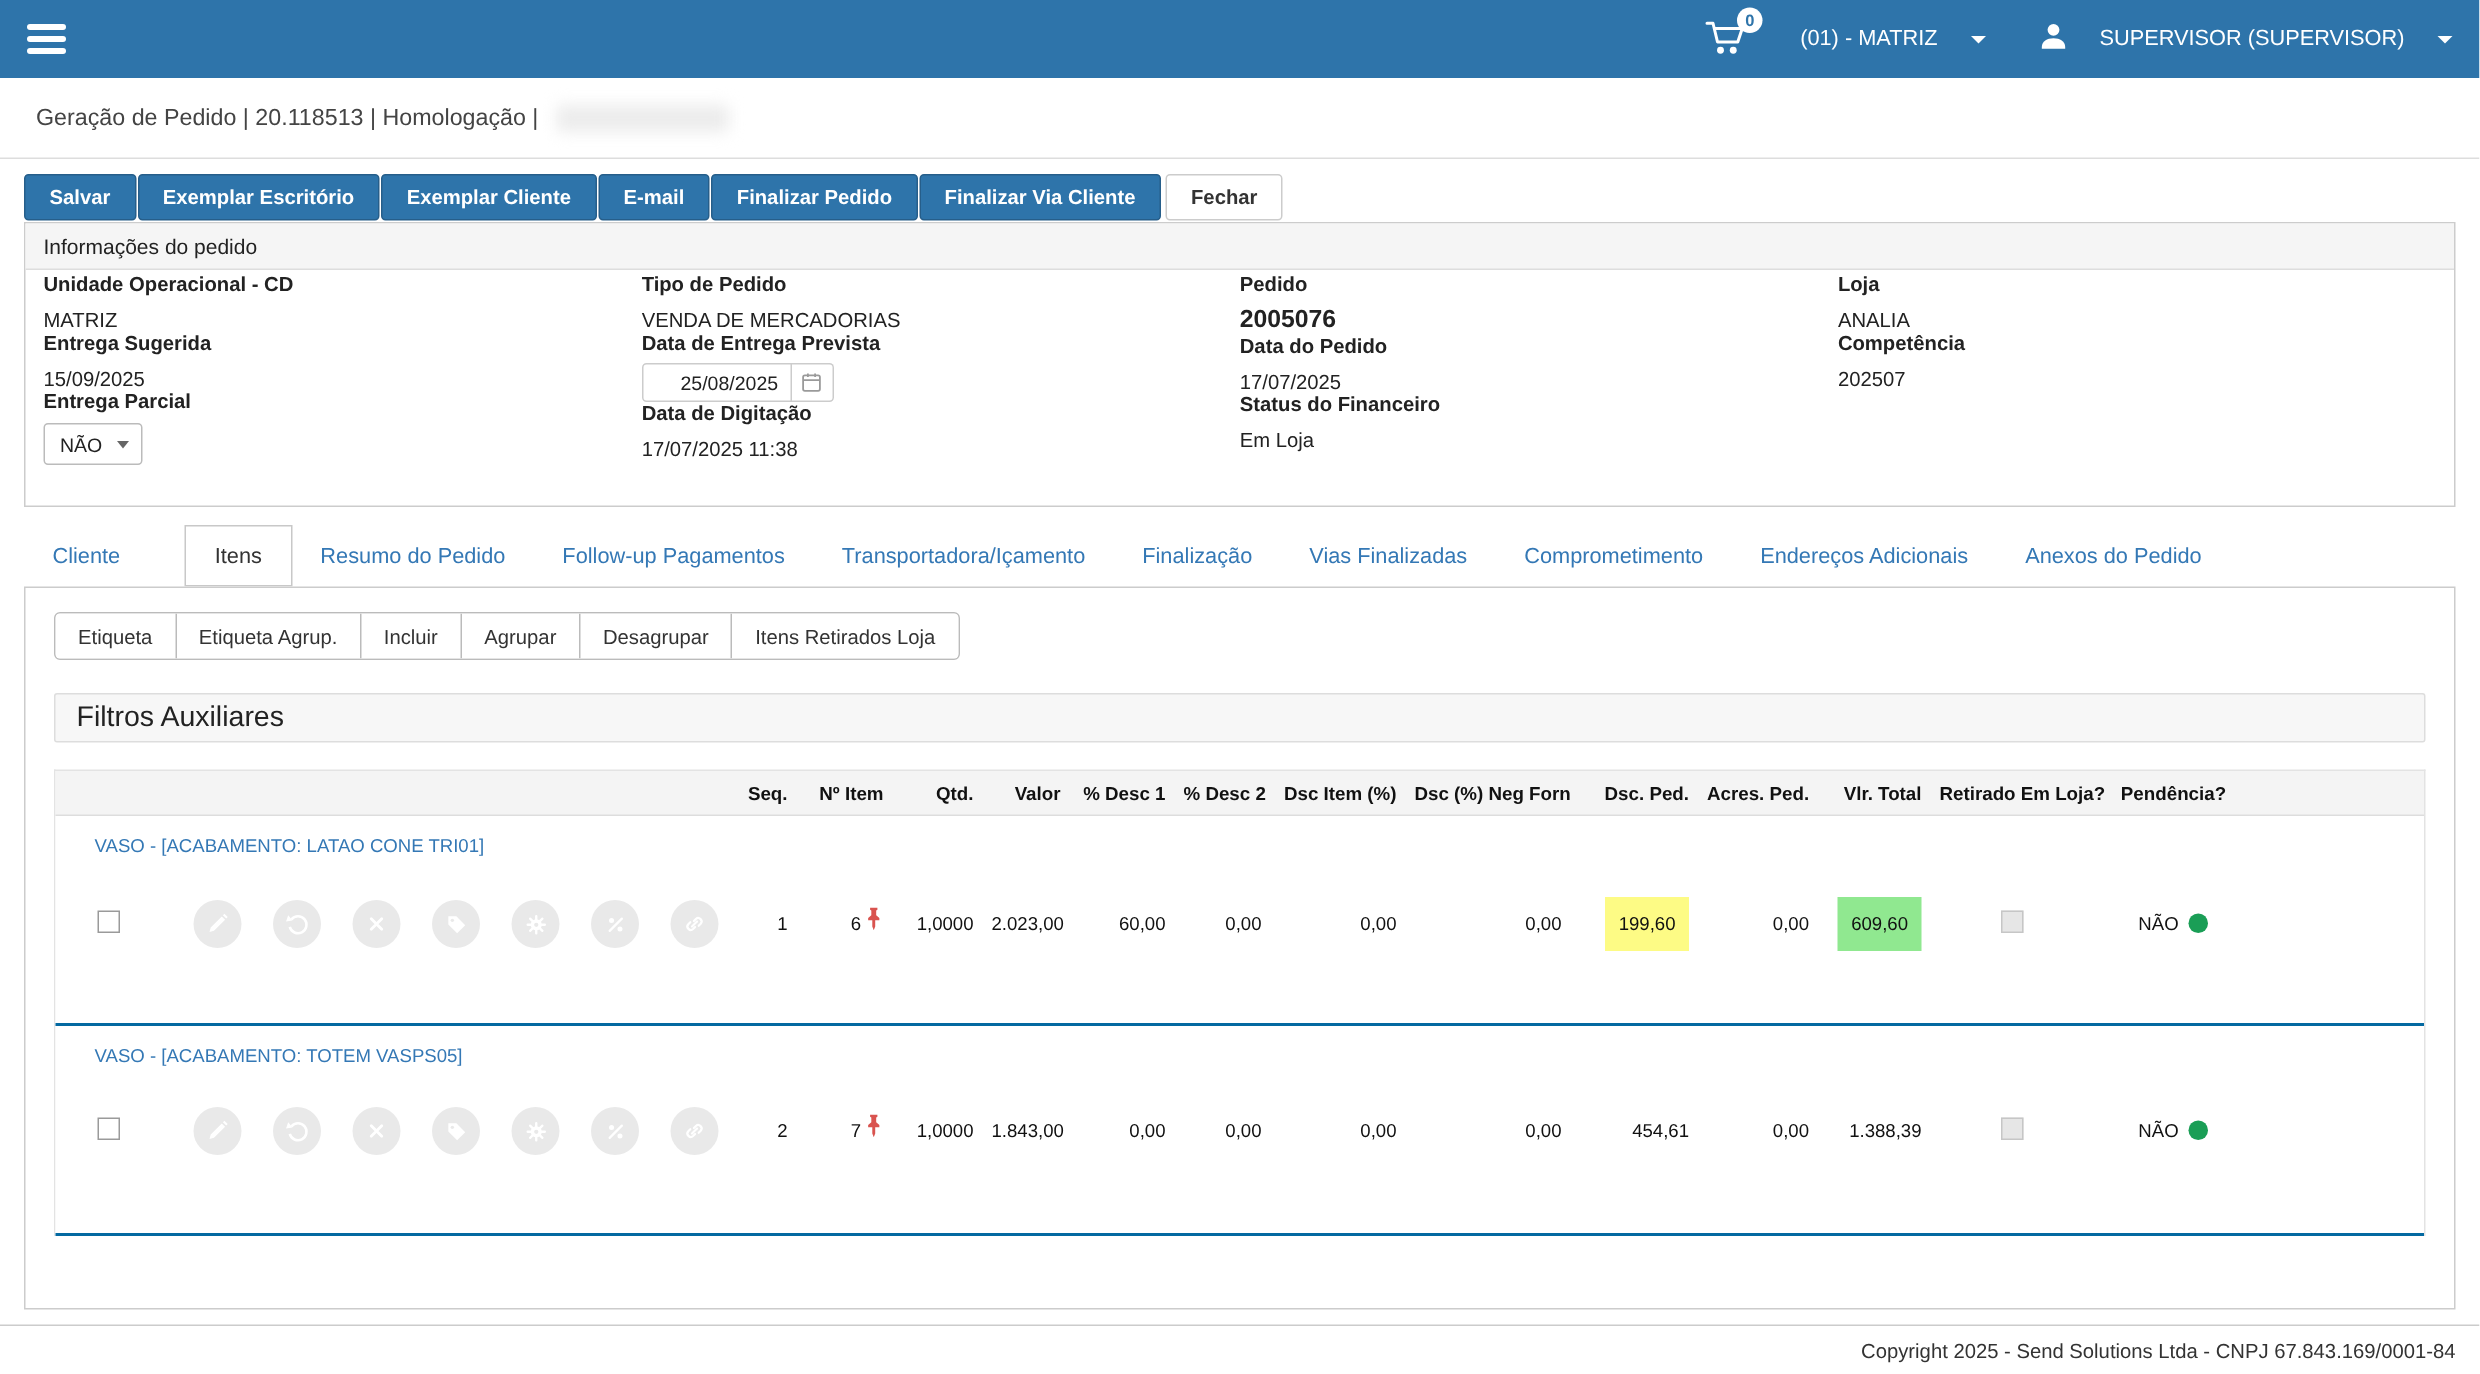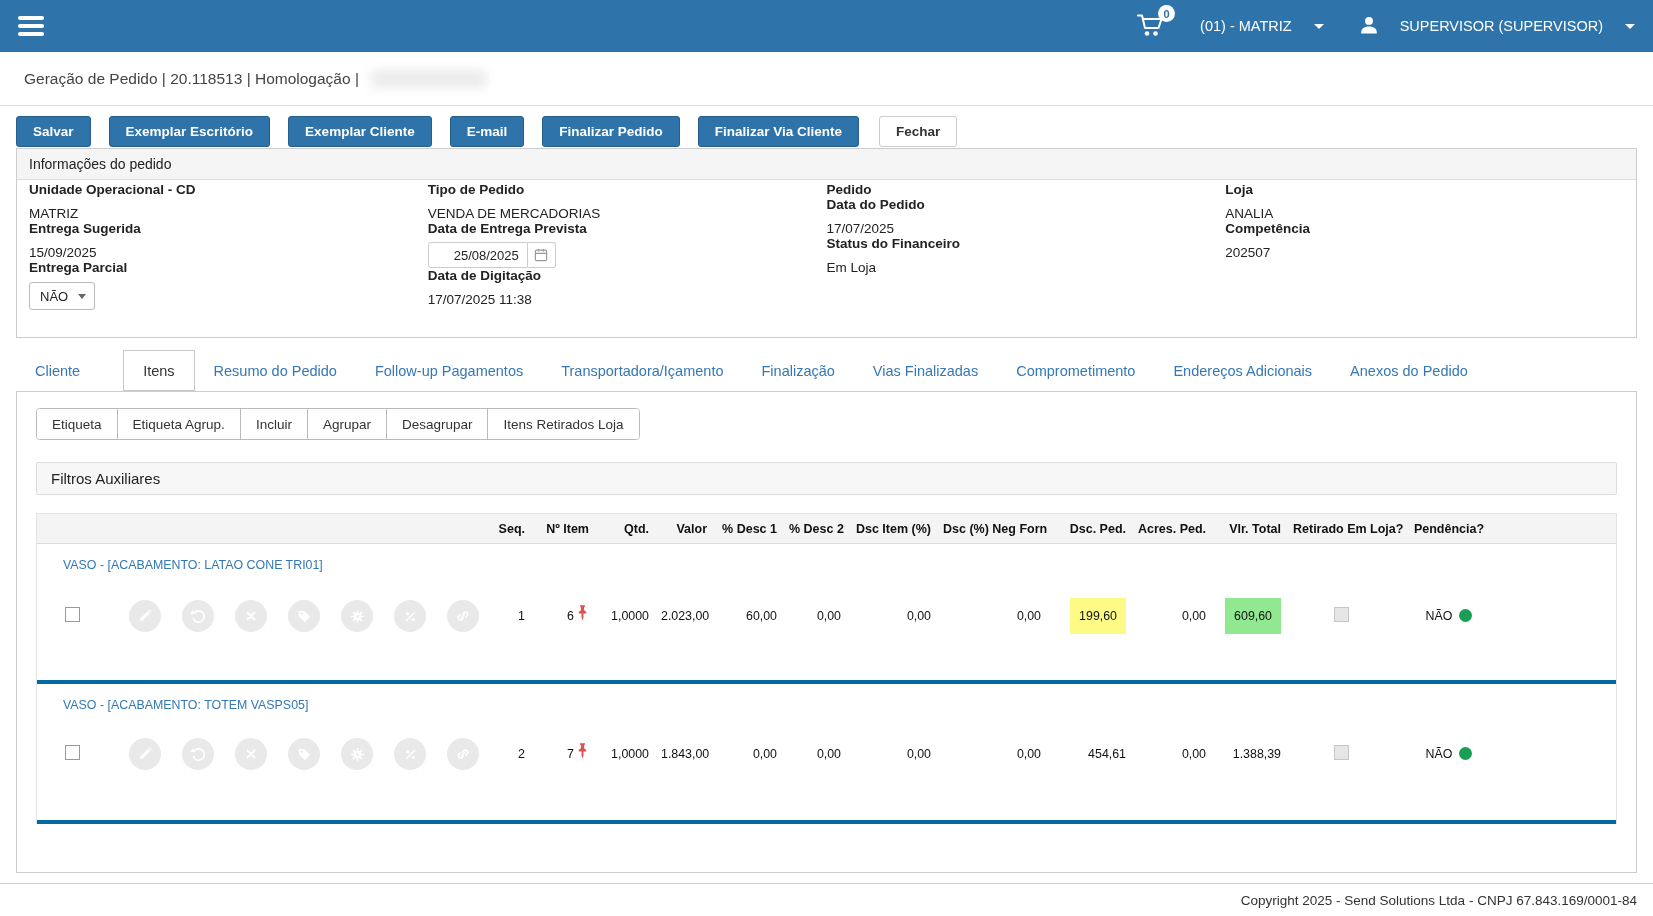--- a/index.html
+++ b/index.html
@@ -21,7 +21,7 @@
   .breadcrumb{height:53px;flex:0 0 53px;border-bottom:1px solid #ddd;display:flex;align-items:center;padding:0 24px;font-size:15.5px;color:#444;gap:12px;}
   .redacted{width:115px;height:18px;background:#ececec;filter:blur(5px);border-radius:3px;}
   
-  .toolbar{flex:0 0 42px;display:flex;gap:18px;padding:10px 16px 0;box-sizing:border-box;}
+  .toolbar{flex:0 0 42px;display:flex;gap:1px;padding:10px 16px 0;box-sizing:border-box;}
   .btn{height:31px;padding:0 16px;border-radius:3px;font-size:13.5px;font-weight:bold;cursor:pointer;font-family:inherit;}
   .btn-blue{background:#2e74aa;border:1px solid #265e8a;color:#fff;}
   .btn-white{background:#fff;border:1px solid #ccc;color:#333;margin-left:2px;}

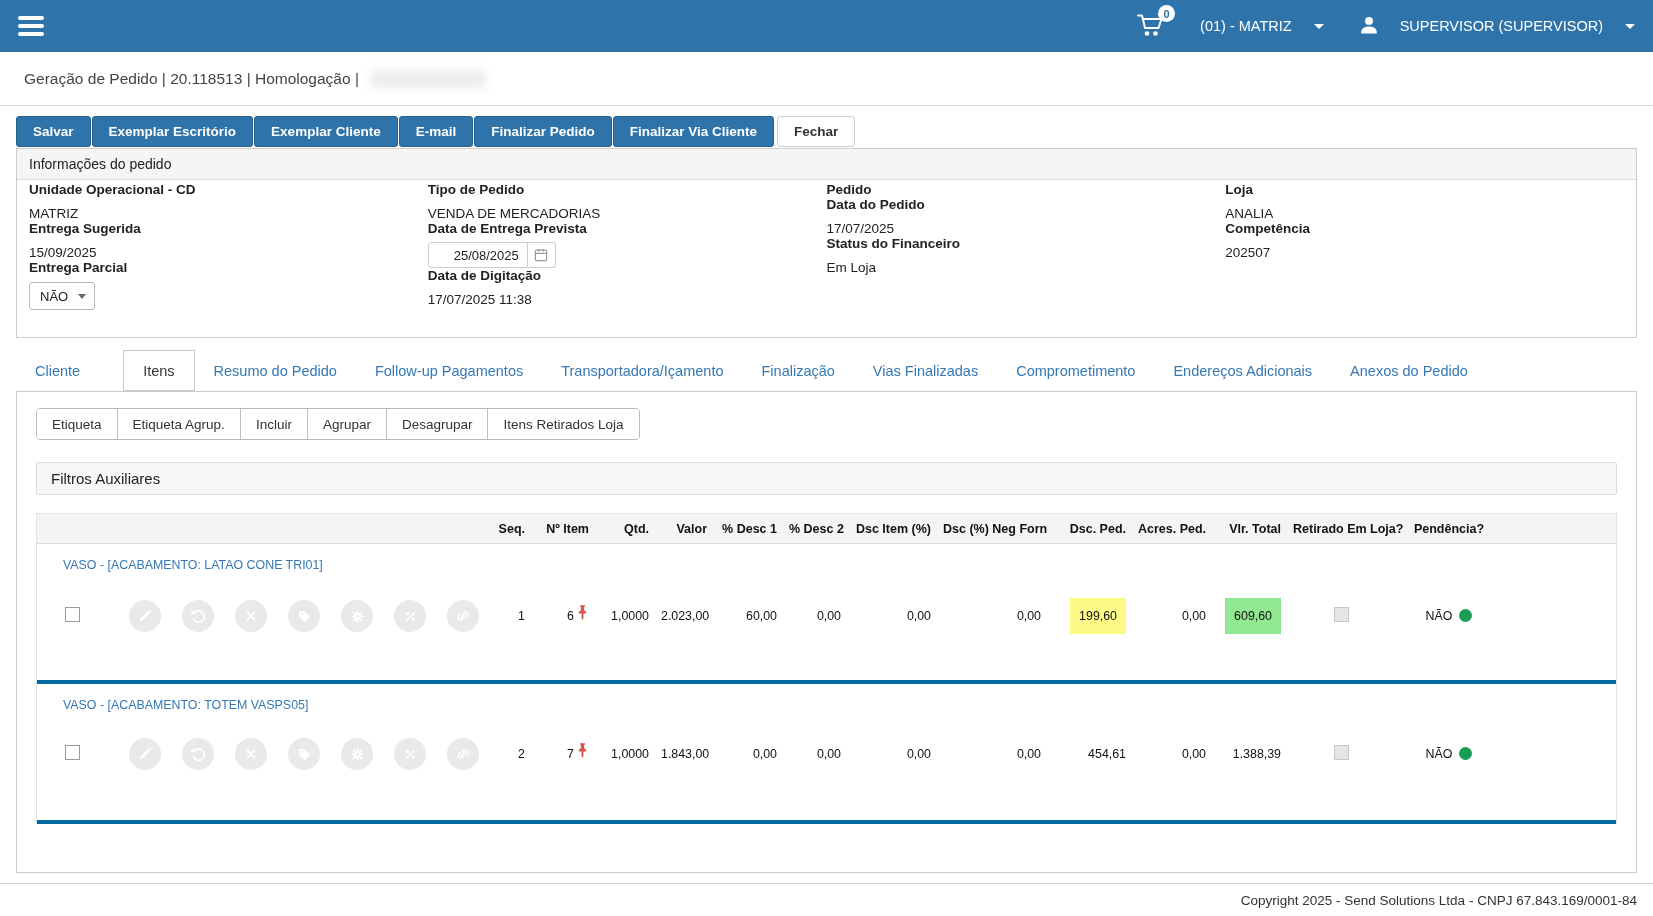--- a/index.html
+++ b/index.html
@@ -171,6 +171,7 @@
     </div>
     <div>
       <div class="f-label">Pedido</div>
+      <div class="f-value big">2005076</div>
       <div class="f-label">Data do Pedido</div>
       <div class="f-value">17/07/2025</div>
       <div class="f-label">Status do Financeiro</div>

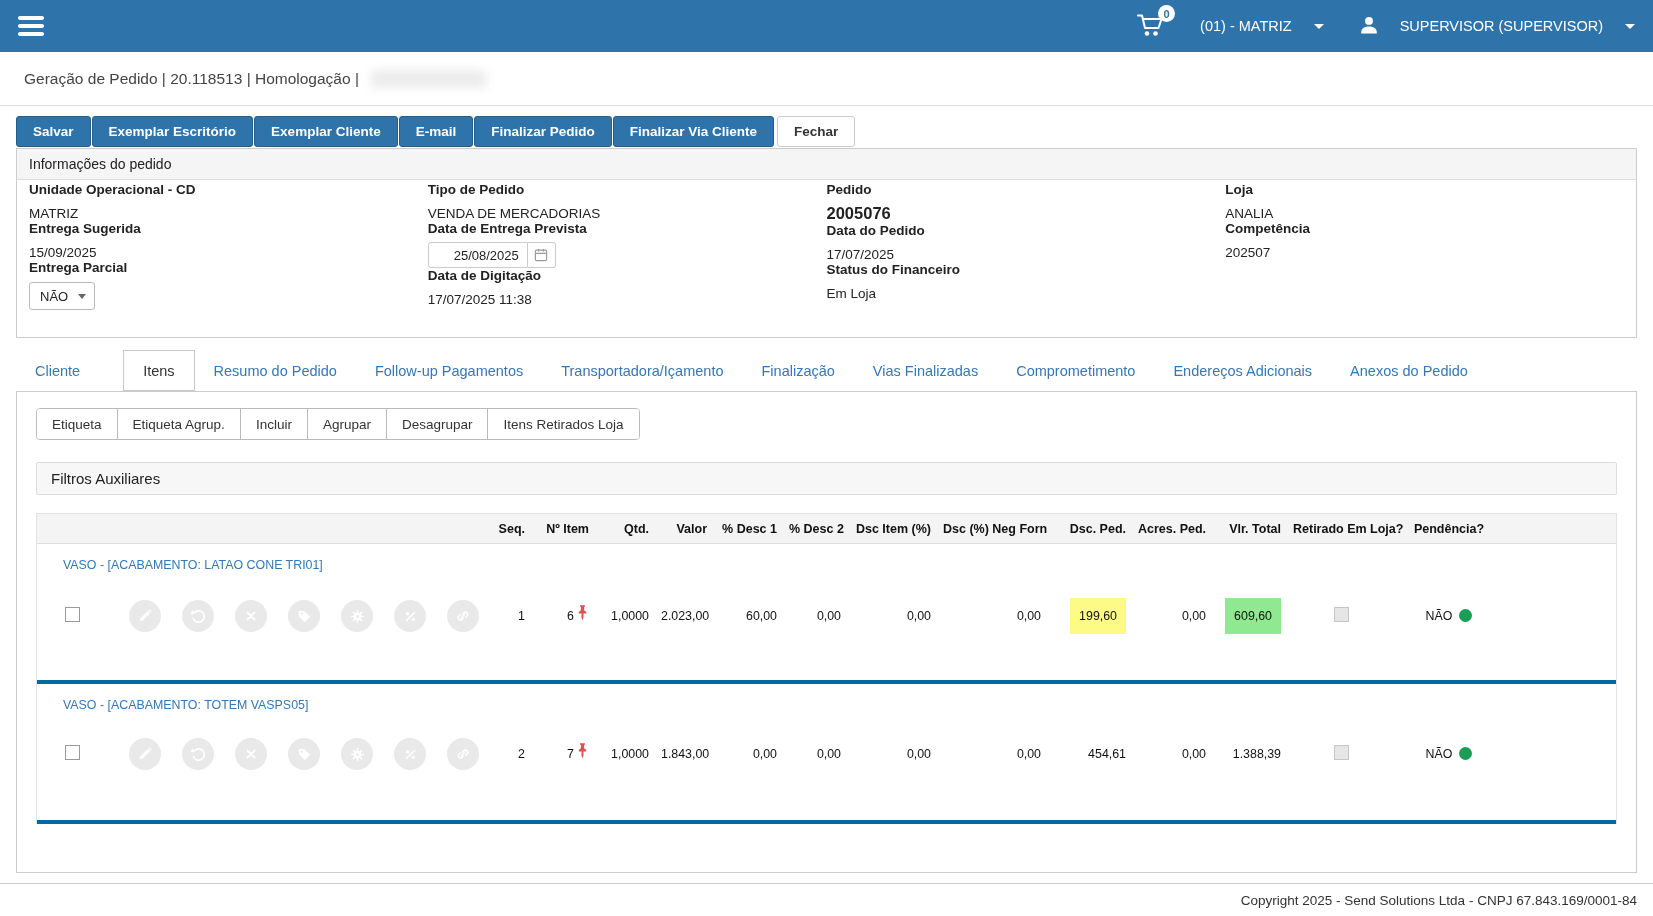--- a/index.html
+++ b/index.html
@@ -46,7 +46,7 @@
   .btn-group{display:inline-flex;border:1px solid #bbb;border-radius:4px;overflow:hidden;background:#fff;}
   .btn-group button{background:#fff;border:none;border-left:1px solid #bbb;height:30px;padding:0 15px;font-size:13.5px;color:#333;cursor:pointer;font-family:inherit;}
   .btn-group button:first-child{border-left:none;}
-  .filters-bar{margin-top:22px;border:1px solid #ddd;background:#f7f7f7;height:31px;display:flex;align-items:center;padding:0 14px;font-size:15px;color:#222;border-radius:2px;cursor:pointer;}
+  .filters-bar{margin-top:22px;border:1px solid #ddd;background:#f7f7f7;height:31px;display:flex;align-items:center;padding:0 14px;font-size:19px;color:#222;border-radius:2px;cursor:pointer;}
   
   .tbl{margin-top:18px;border:1px solid #e3e3e3;border-bottom:none;}
   .thead{display:flex;background:#f4f4f4;border-bottom:1px solid #ddd;height:29px;align-items:center;font-weight:bold;font-size:12.5px;color:#111;}

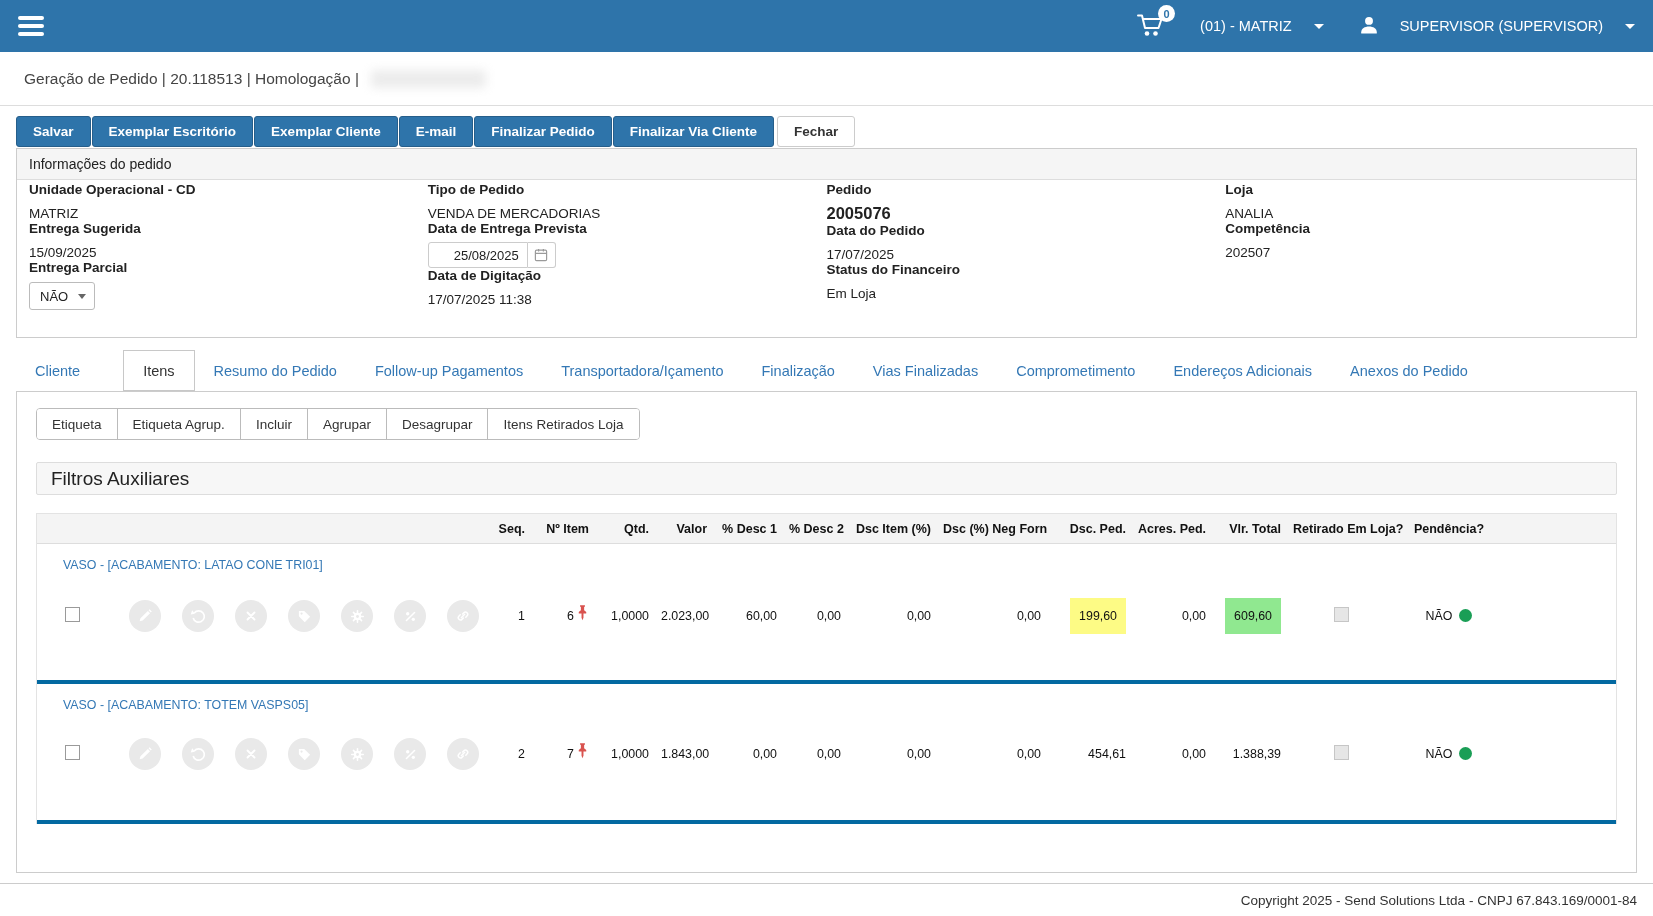--- a/index.html
+++ b/index.html
@@ -68,7 +68,7 @@
   .c-vt{width:75px;}
   .c-ret{width:108px;}
   .c-pen{width:108px;}
-  .row{border-bottom:4px solid #0369a1;height:140px;box-sizing:border-box;padding-top:11px;background:#fff;}
+  .row{border-bottom:2px solid #0369a1;height:140px;box-sizing:border-box;padding-top:11px;background:#fff;}
   .row.partial{border-bottom:none;height:60px;}
   .item-link{color:#3478b5;font-size:12.4px;margin-left:26px;text-decoration:none;display:inline-block;}
   .controls-line{display:flex;align-items:center;margin-top:25px;font-size:12.4px;color:#111;}

